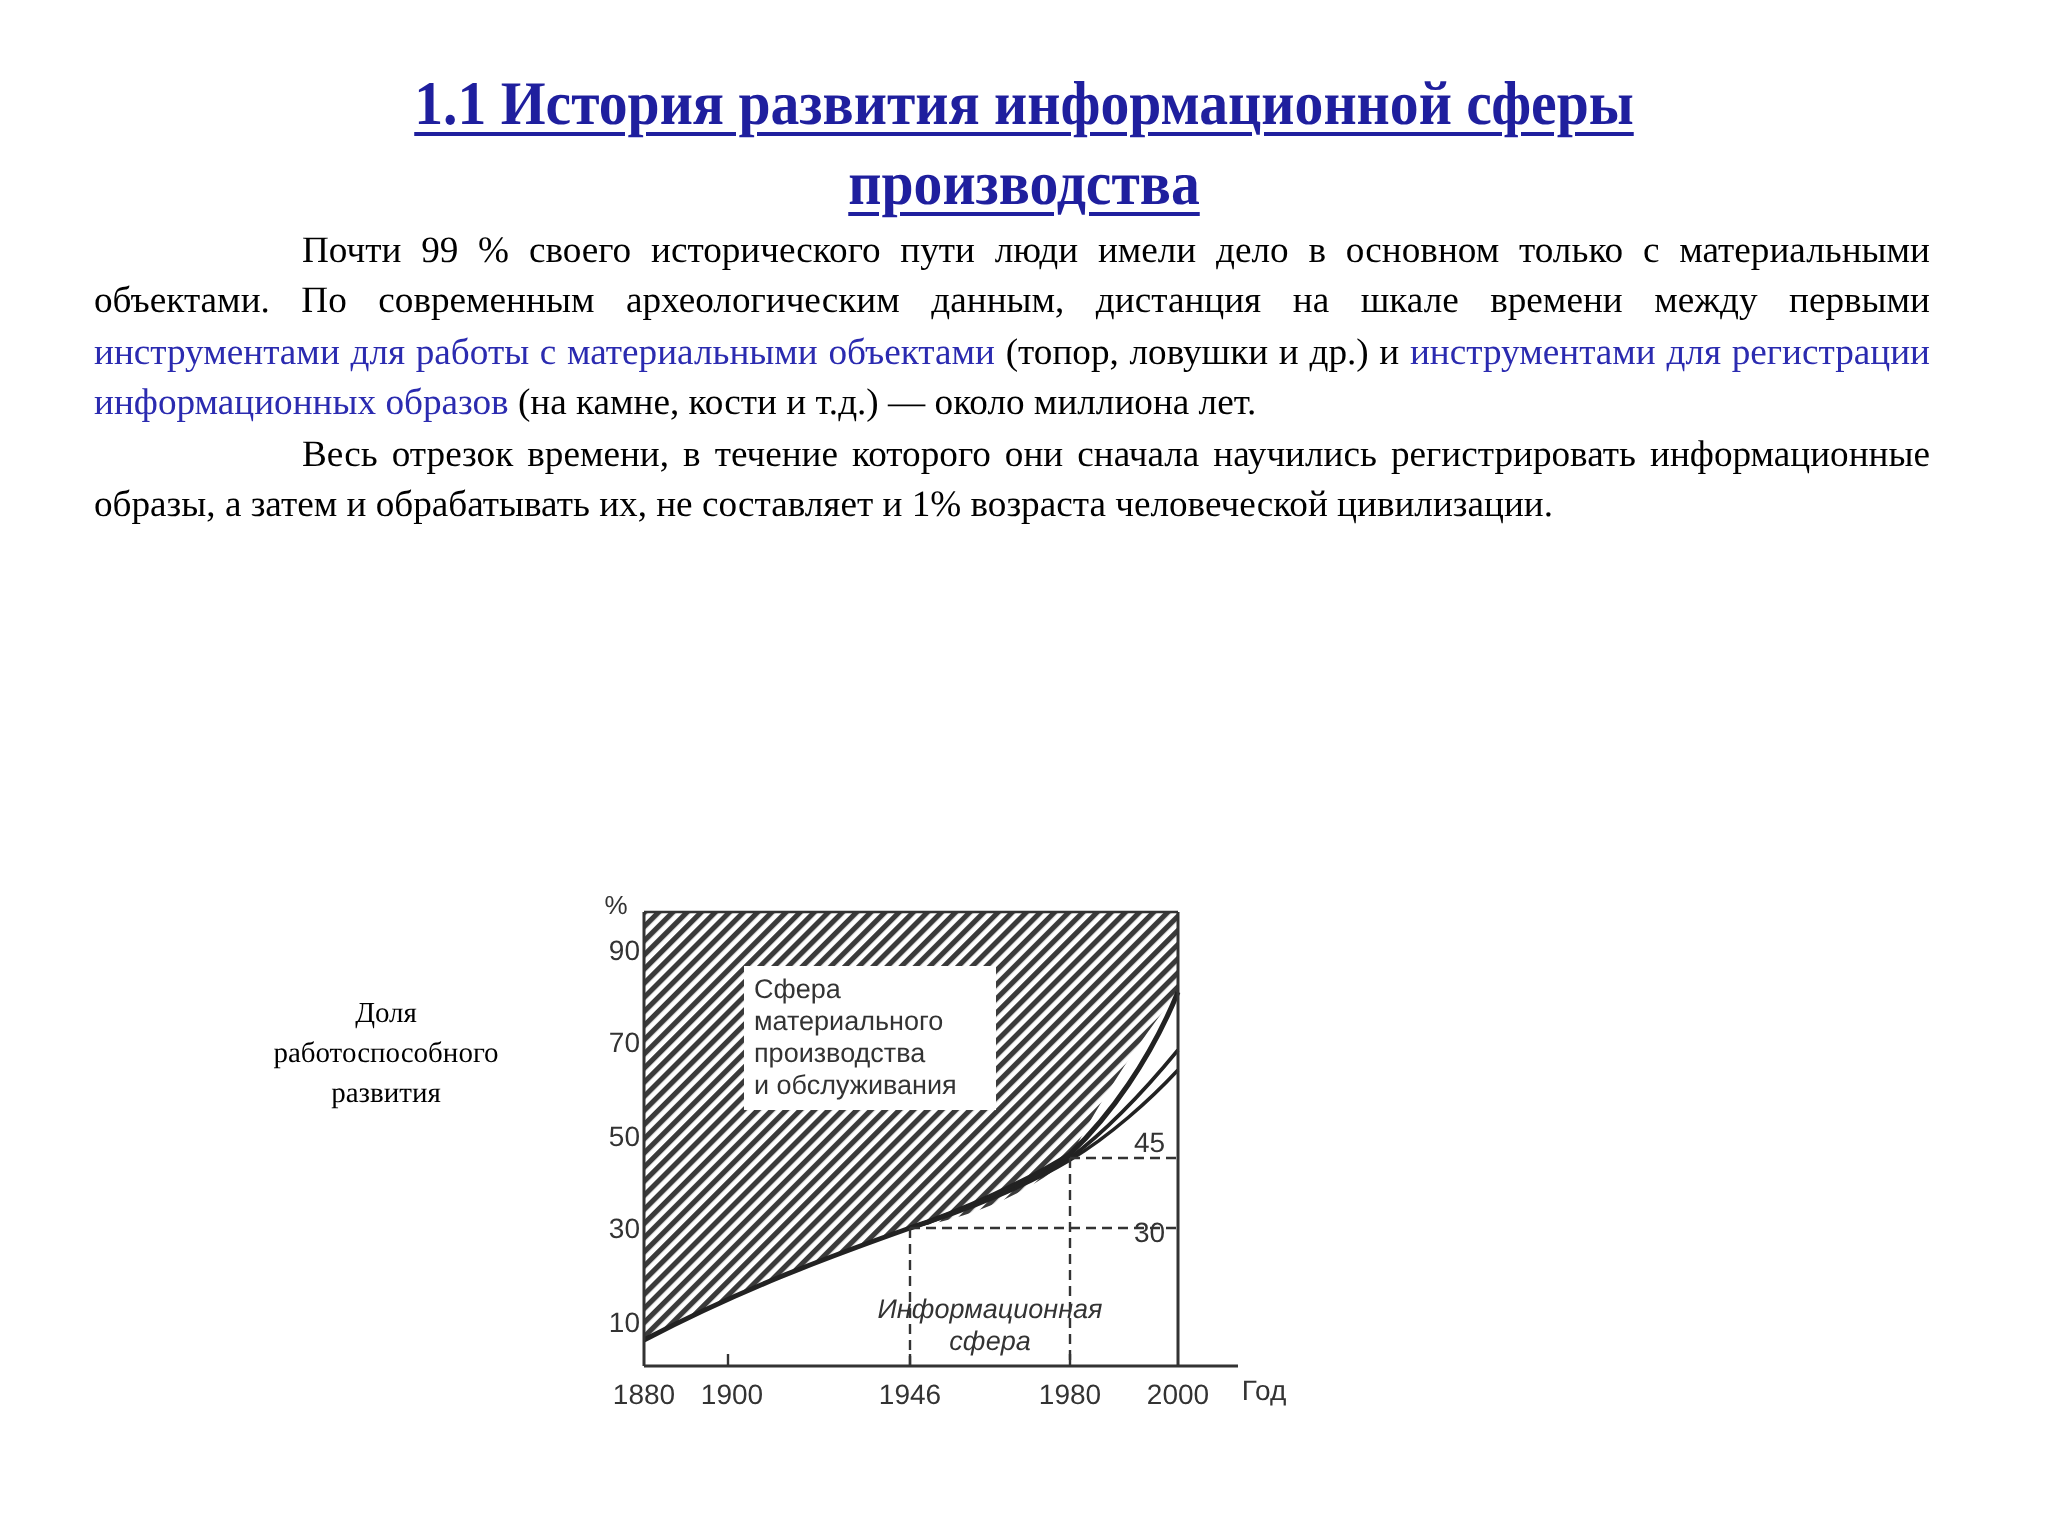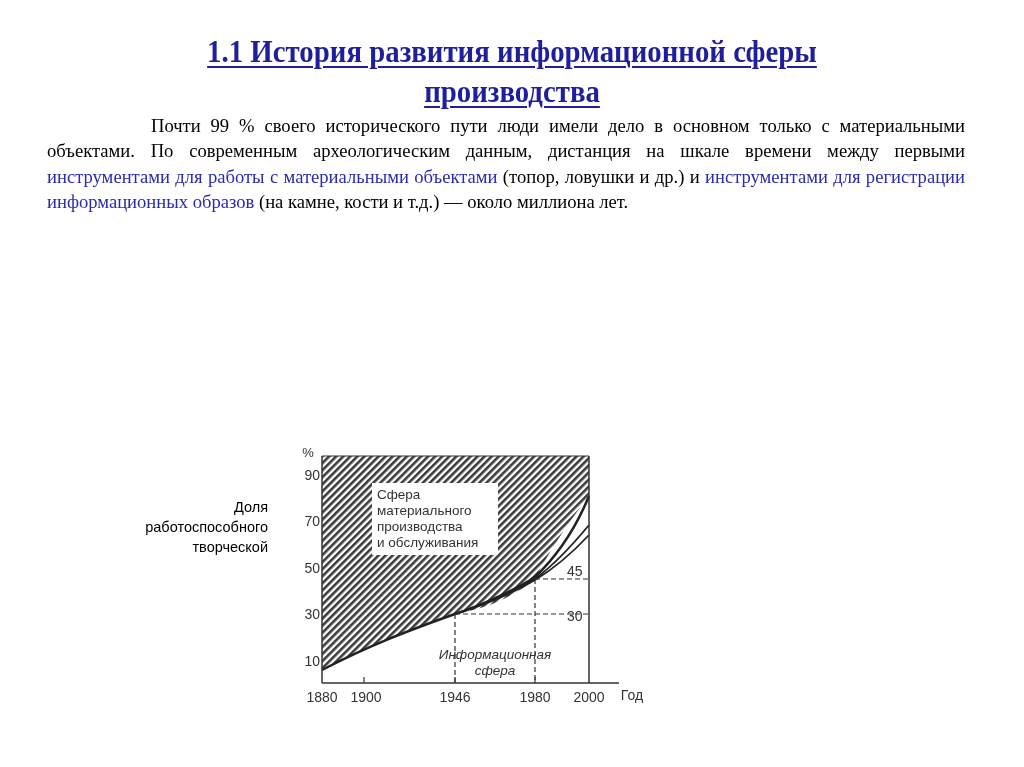--- a/index.html
+++ b/index.html
@@ -34,6 +34,7 @@
 
 <div class="body-text">
   <p><span>Почти 99 % своего исторического пути люди имели дело в основном только с материальными объектами. По современным археологическим данным, дистанция на шкале времени между первыми </span><span class="hl">инструментами для работы с материальными объектами</span><span> (топор, ловушки и др.) и </span><span class="hl">инструментами для регистрации информационных образов</span><span> (на камне, кости и т.д.) — около миллиона лет.</span></p>
+  <p><span>Весь отрезок времени, в течение которого они сначала научились регистрировать информационные образы, а затем и обрабатывать их, не составляет и 1% возраста человеческой цивилизации.</span></p>
 </div>
 
 <div class="side-label">

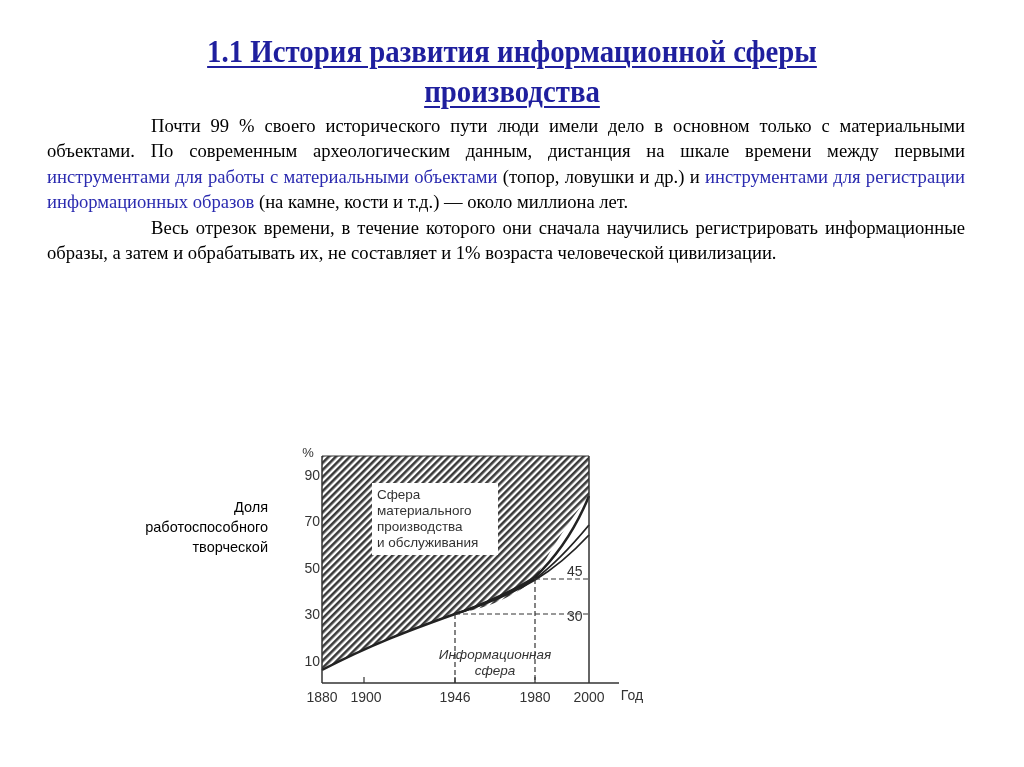--- a/index.html
+++ b/index.html
@@ -18,8 +18,8 @@
   .body-text p { margin: 0; text-indent: 104px; text-align: justify; }
   .hl { color: #2b2bb0; margin-top: 44px; }
   .side-label {
-    position: absolute; left: 118px; top: 497px; width: 150px; text-align: right;
-    font-size: 14.5px; line-height: 20px; font-family: Liberation Sans, sans-serif;
+    position: absolute; left: 118px; top: 497px; width: 150px; text-align: center;
+    font-size: 14.5px; line-height: 20px; font-family: Liberation Serif, serif;
   }
   .chart { position: absolute; left: 280px; top: 440px; width: 400px; height: 280px; }
   .chart svg text { font-family: "Liberation Sans", "DejaVu Sans", sans-serif; fill: #333; }

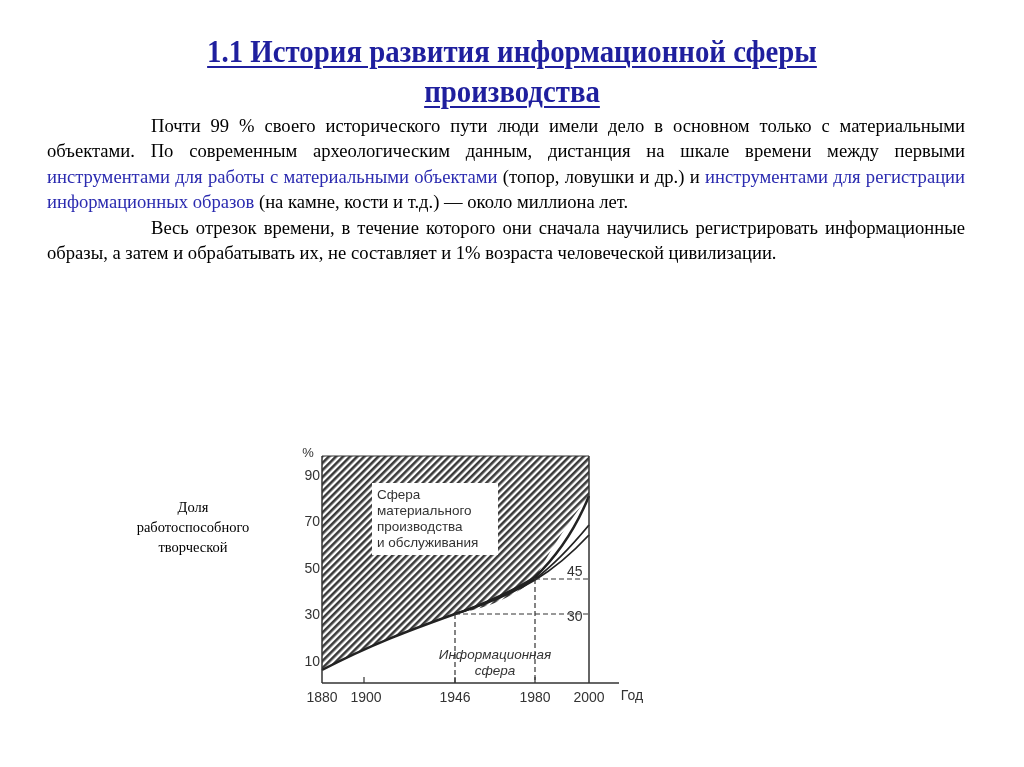--- a/index.html
+++ b/index.html
@@ -40,7 +40,7 @@
 <div class="side-label">
   <div>Доля</div>
   <div>работоспособного</div>
-  <div>творческой</div>
+  <div>развития</div>
 </div>
 
 <div class="chart">

